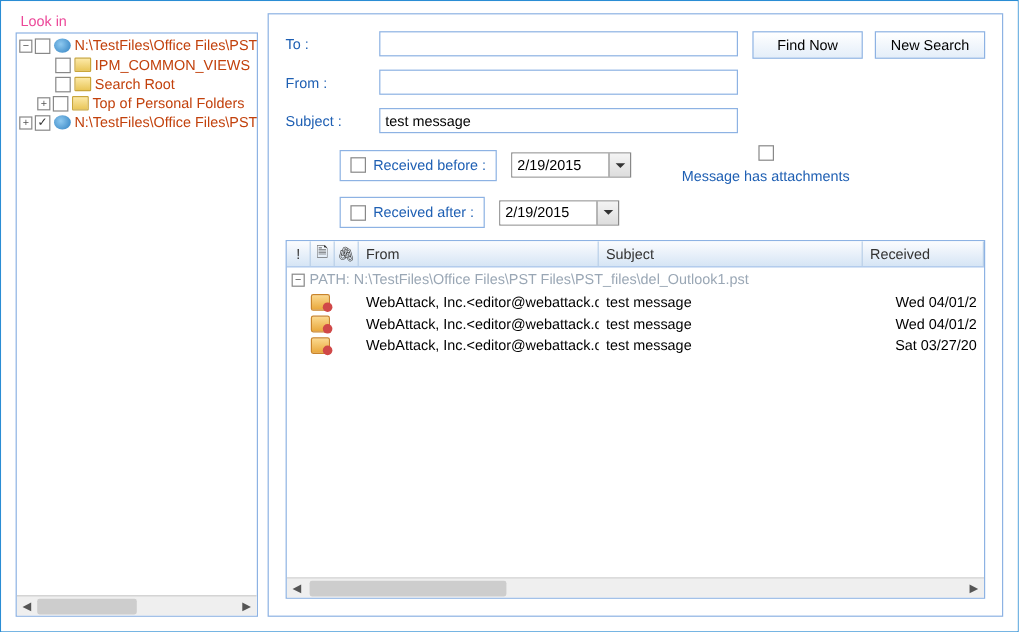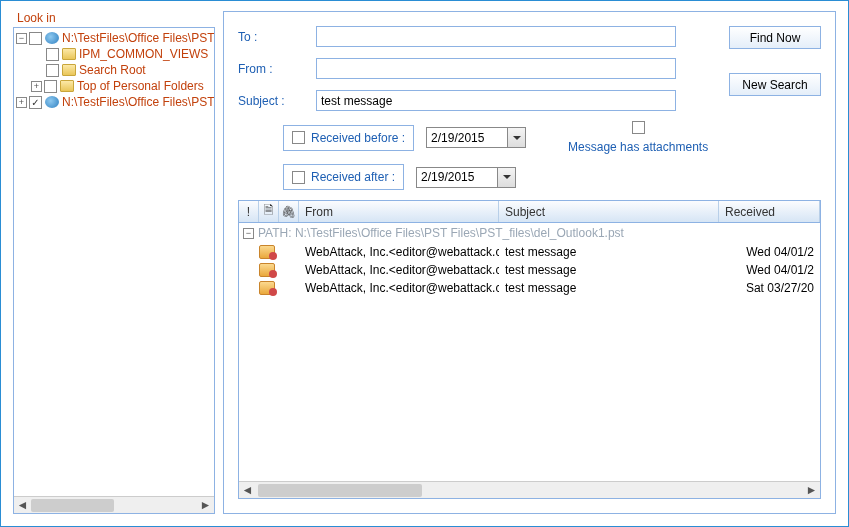--- a/index.html
+++ b/index.html
@@ -10,7 +10,7 @@
 .close-btn { position: absolute; right: 0; top: 0; width: 45px; height: 20px; background: #C75050; color: #fff; display: flex; align-items: center; justify-content: center; font-size: 12px; cursor: pointer; }
 .content { flex: 1; display: flex; padding: 10px 12px 12px 12px; gap: 8px; background: #fff; }
 .left-pane { width: 202px; display: flex; flex-direction: column; }
-.fieldset-label { color: #c2410c; font-size: 12px; margin-bottom: 2px; margin-left: 4px; }
+.fieldset-label { color: #ec4899; font-size: 12px; margin-bottom: 2px; margin-left: 4px; }
 .tree-container { flex: 1; border: 1px solid #8DB2E3; background: #fff; overflow: hidden; position: relative; }
 .tree { padding: 2px 0; }
 .tree-row { display: flex; align-items: center; height: 16px; padding-left: 2px; white-space: nowrap; }

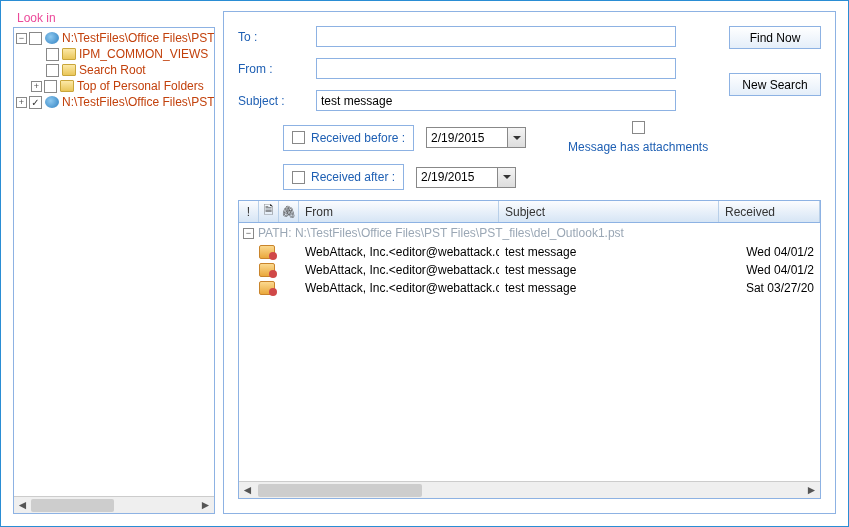--- a/index.html
+++ b/index.html
@@ -37,7 +37,7 @@
 .text-input.subject { flex: 1; max-width: 360px; }
 .btn { width: 92px; height: 23px; border: 1px solid #8DB2E3; background: linear-gradient(#fff, #E4EEF9); font-size: 12px; cursor: pointer; font-family: inherit; }
 .btn:disabled { color: #999; cursor: default; }
-.btn-col { display: flex; flex-direction: column; gap: 24px; margin-left: auto; }
+.btn-col { display: flex; flex-direction: row; gap: 10px; margin-left: auto; }
 .form-top { display: flex; gap: 12px; }
 .form-fields { flex: 1; display: flex; flex-direction: column; gap: 11px; }
 .inline-group { border: 1px solid #8DB2E3; display: inline-flex; align-items: center; padding: 5px 8px; gap: 6px; }

